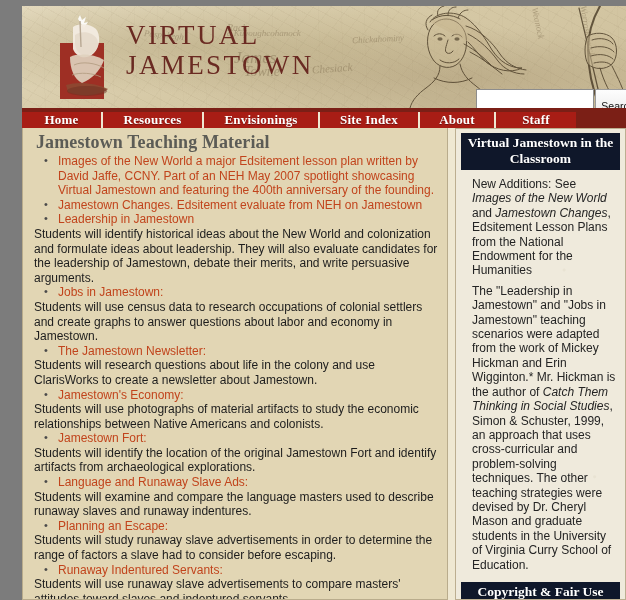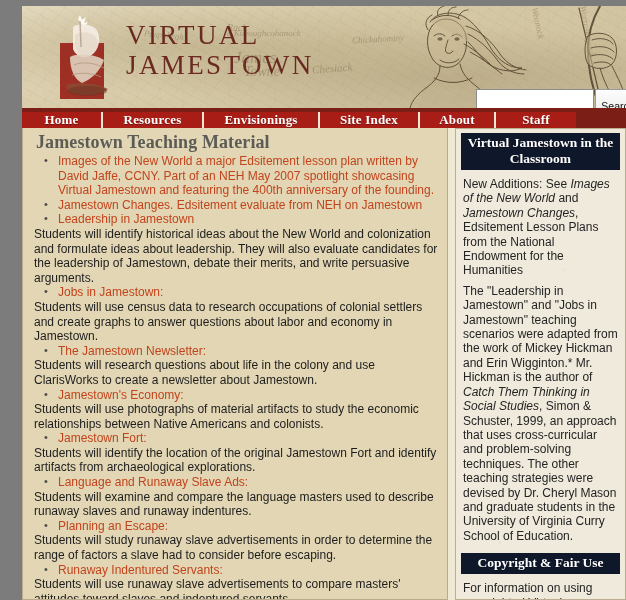--- a/index.html
+++ b/index.html
@@ -243,7 +243,7 @@
     font-size: 12px;
     color: #242424;
     line-height: 14.4px;
-    margin: 6px 3px 0 3px;
+    margin: 6px 3px 0 12px;
   }
   .side-p em { font-style: italic; }
   .side-header.second { margin-top: 9px; }

